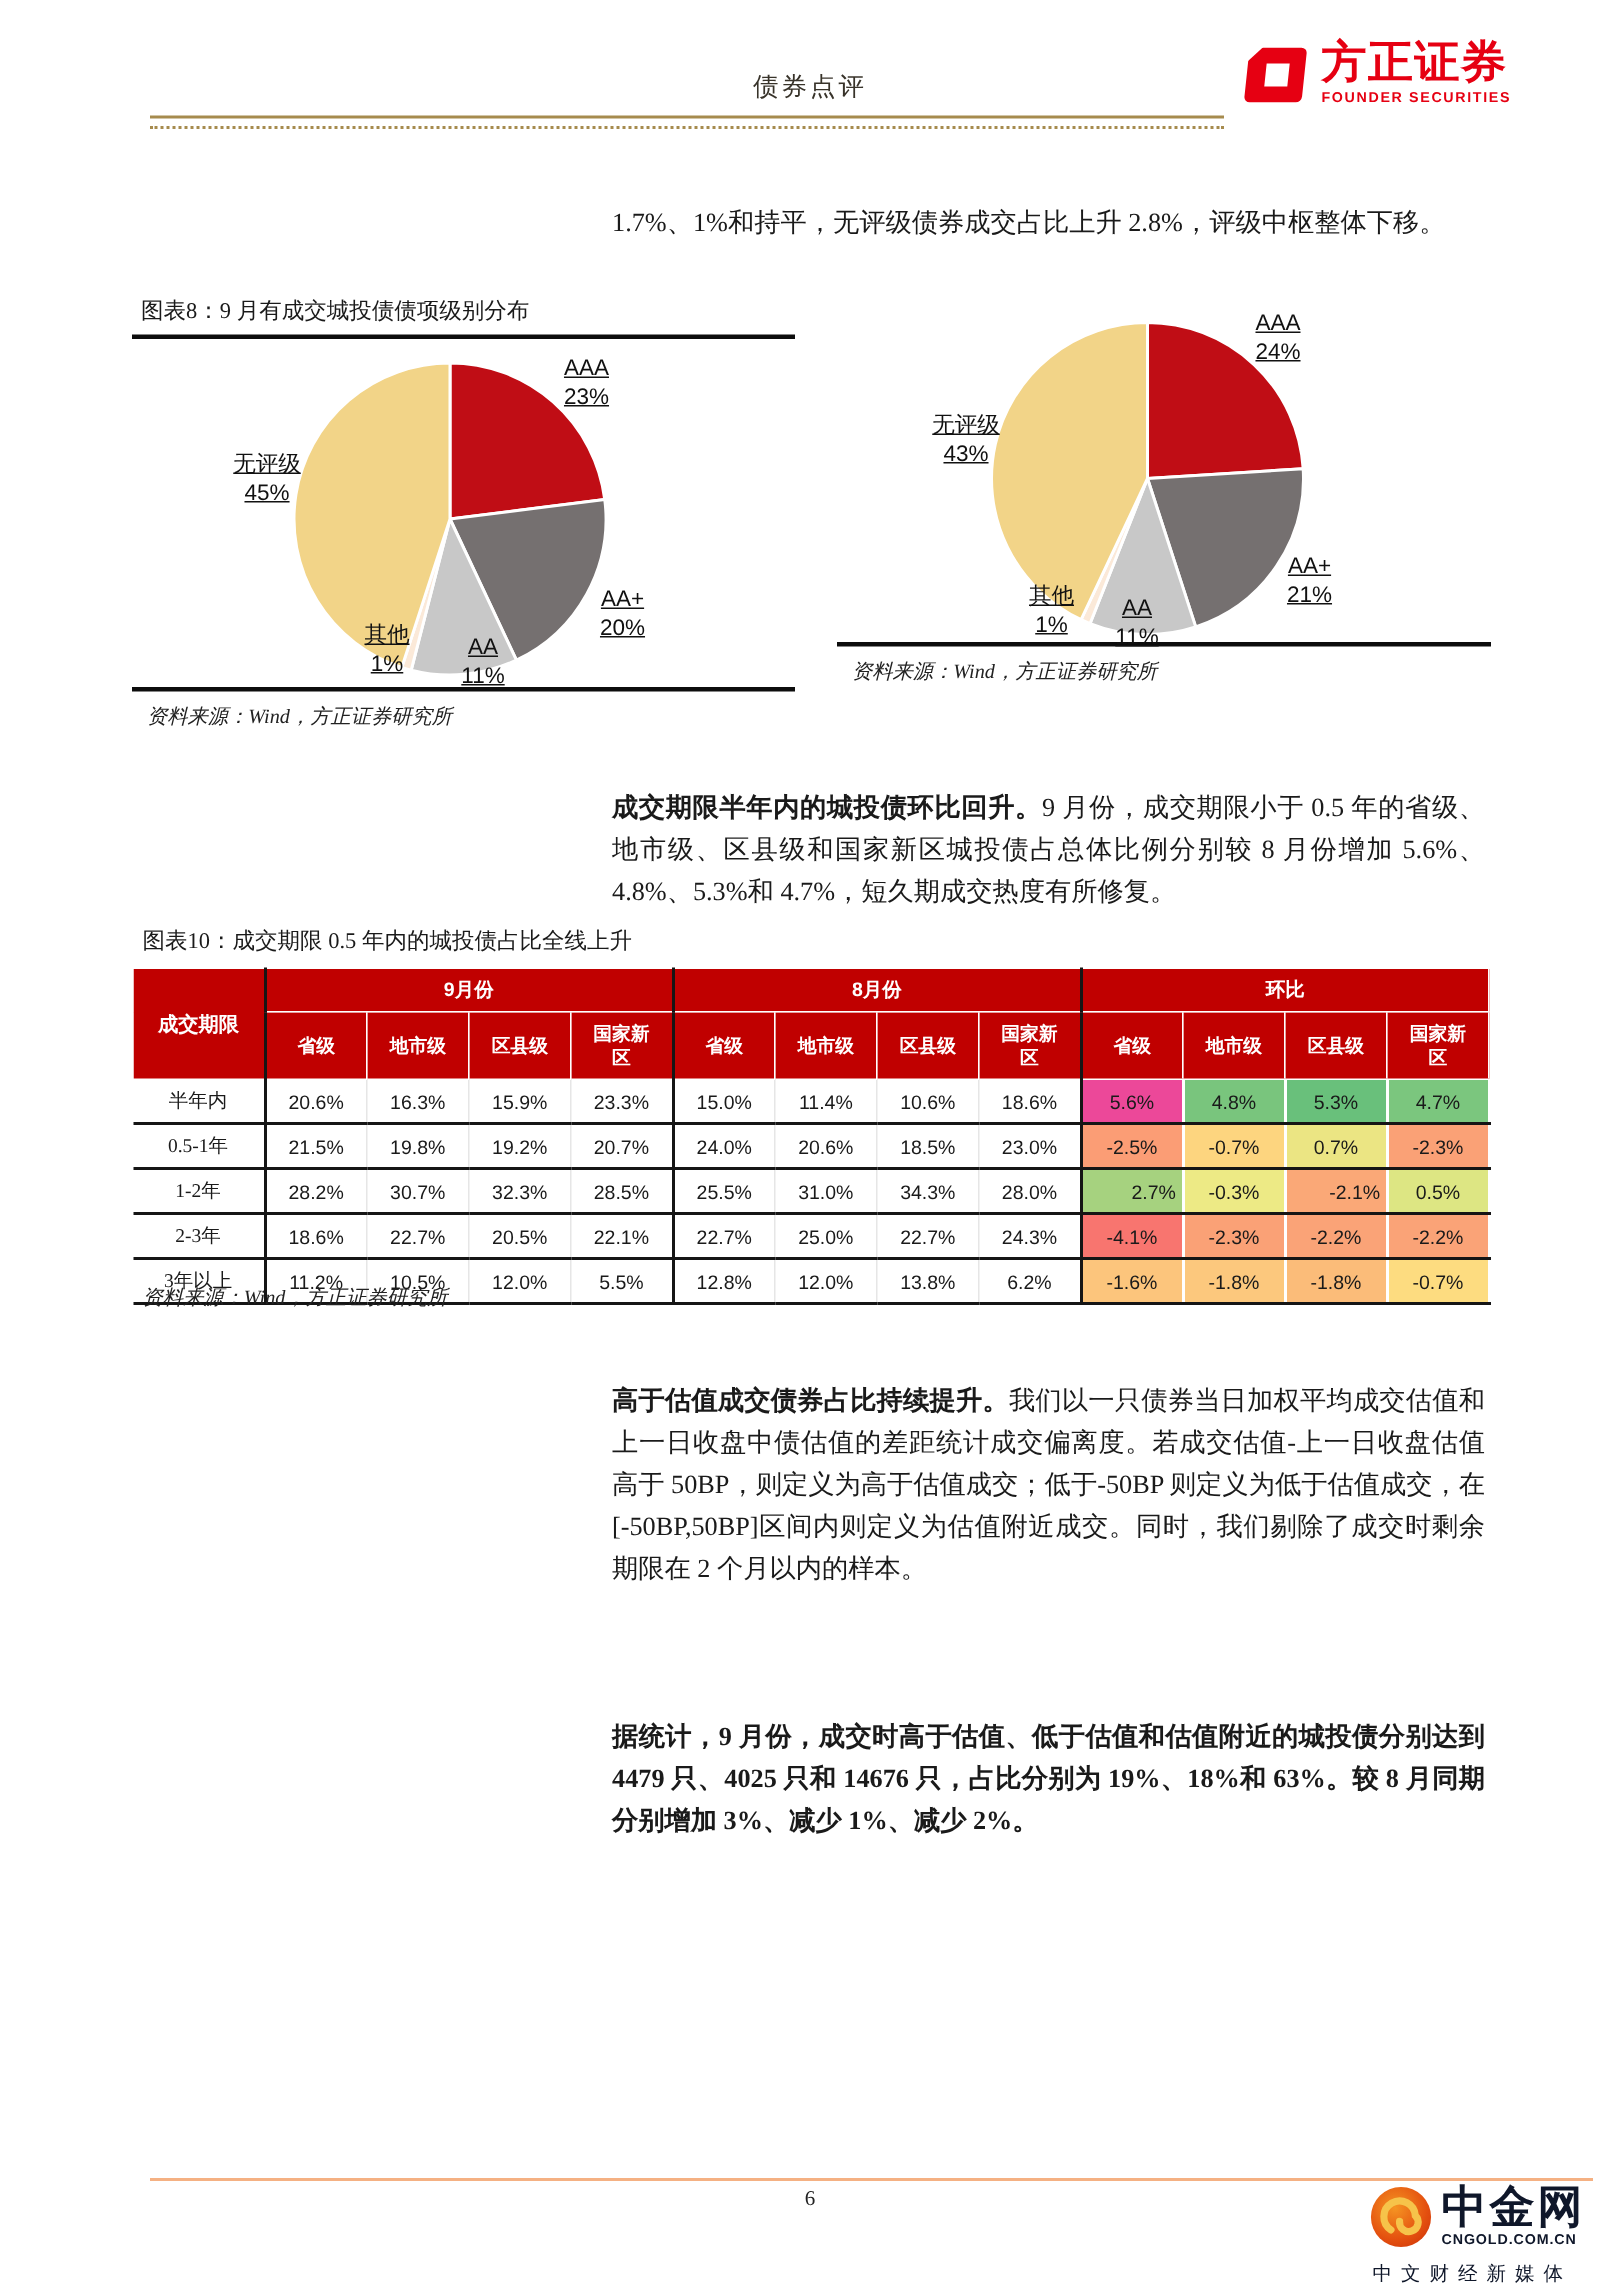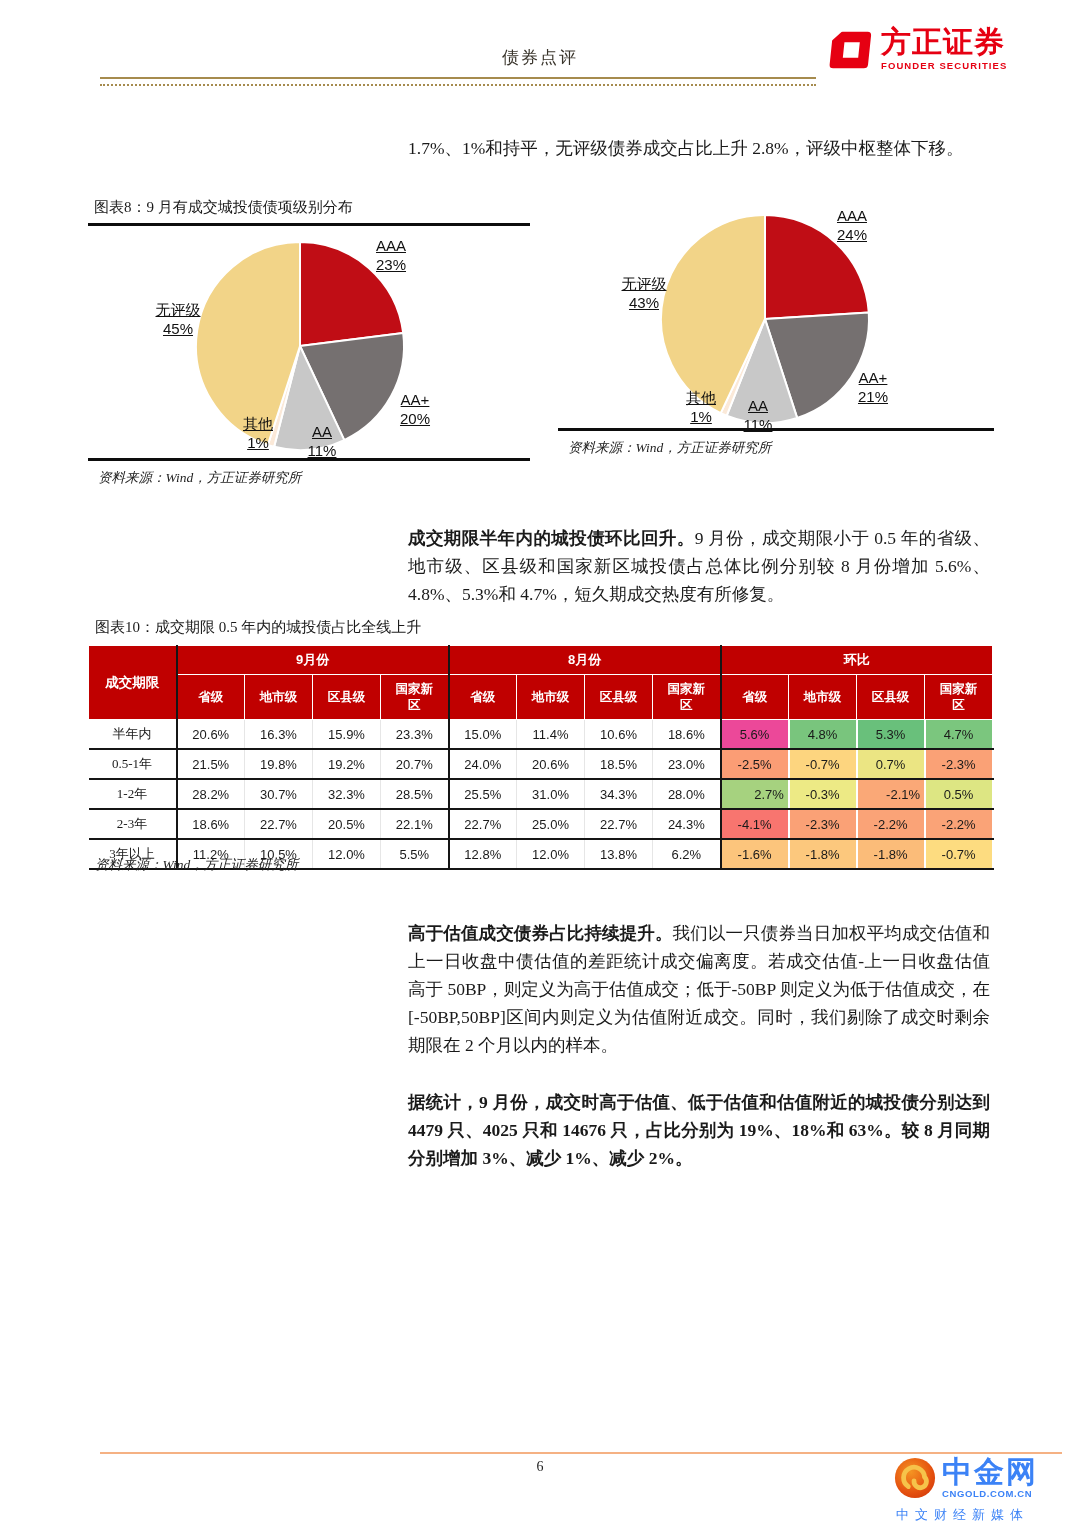--- a/index.html
+++ b/index.html
@@ -22,7 +22,7 @@
   #para1{top:116px;}
   #para2{top:506px;}
   #para3{top:901px;}
-  #para4{top:1070px;font-weight:bold;}
+  #para4{top:1125px;font-weight:bold;}
   .lead{font-weight:bold;}
 
   

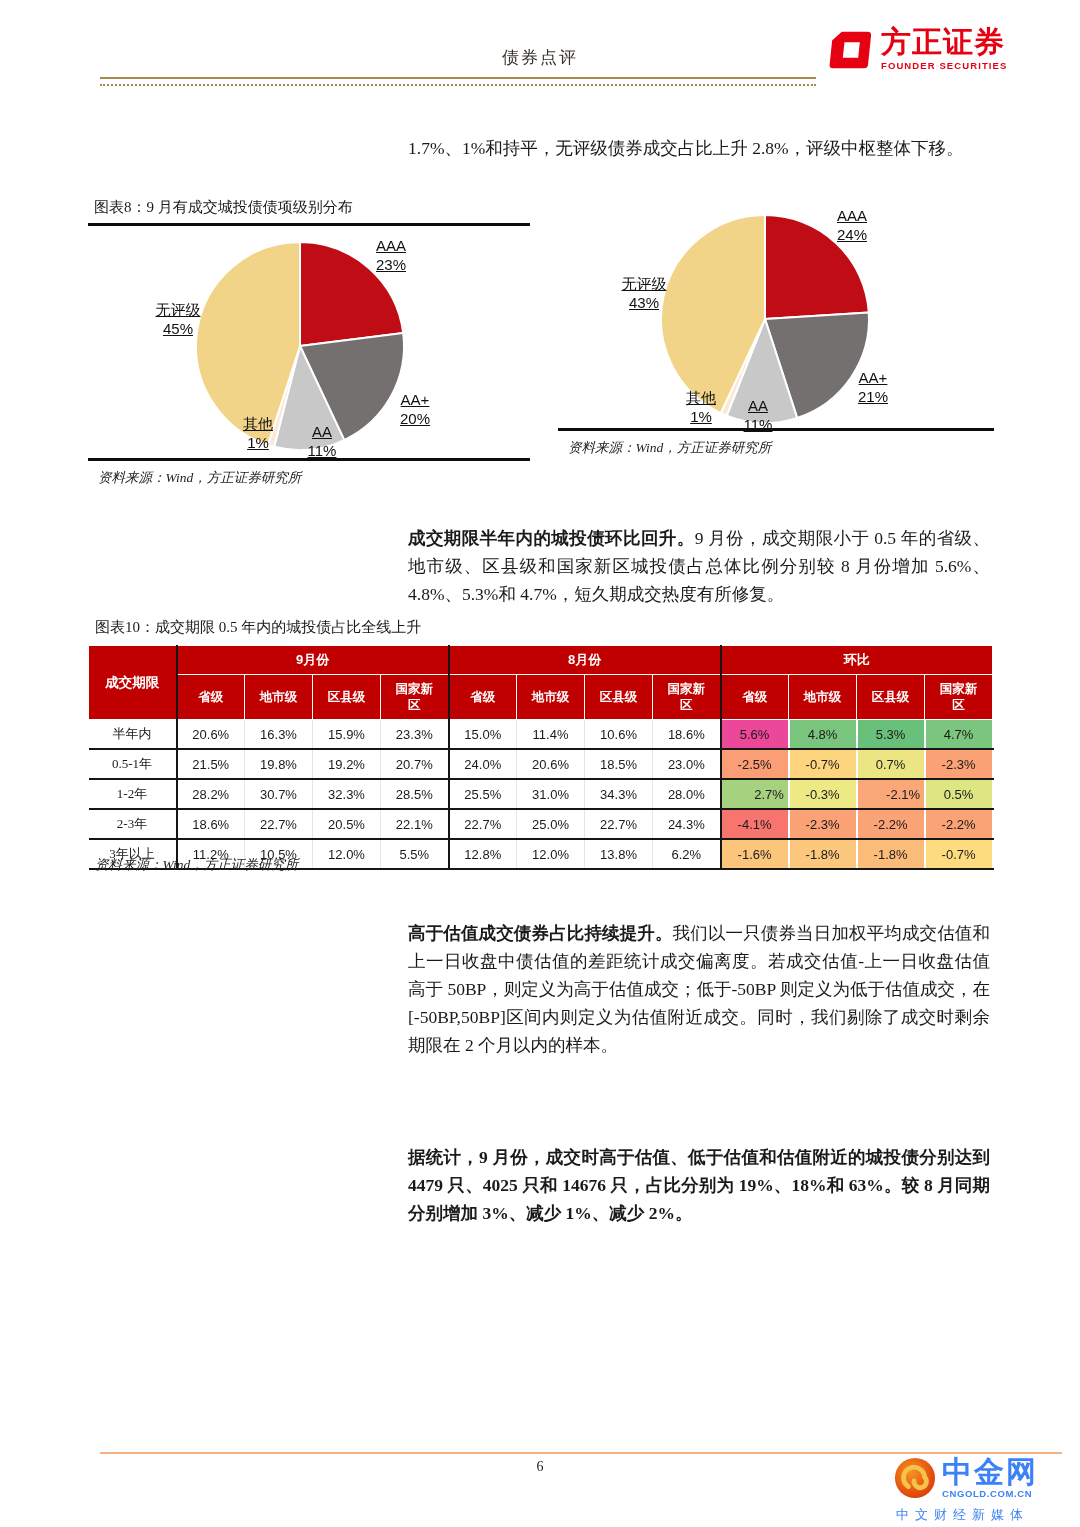--- a/index.html
+++ b/index.html
@@ -54,7 +54,7 @@
   
   #foot-rule{left:100px;top:1452px;width:962px;height:2px;background:#f5b183;}
   #page-num{left:0;right:0;top:1459px;text-align:center;font-size:14px;color:#222;}
-  #cngold{left:894px;top:1457px;width:162px;font-family:"Liberation Sans",sans-serif;color:#3b82f6;}
+  #cngold{left:913px;top:1457px;width:162px;font-family:"Liberation Sans",sans-serif;color:#0f172a;}
   .cg-row{display:flex;align-items:flex-start;gap:6px;}
   .cg-col{display:flex;flex-direction:column;}
   .cg-cn{font-size:30px;font-weight:bold;line-height:1.0;letter-spacing:2px;}

